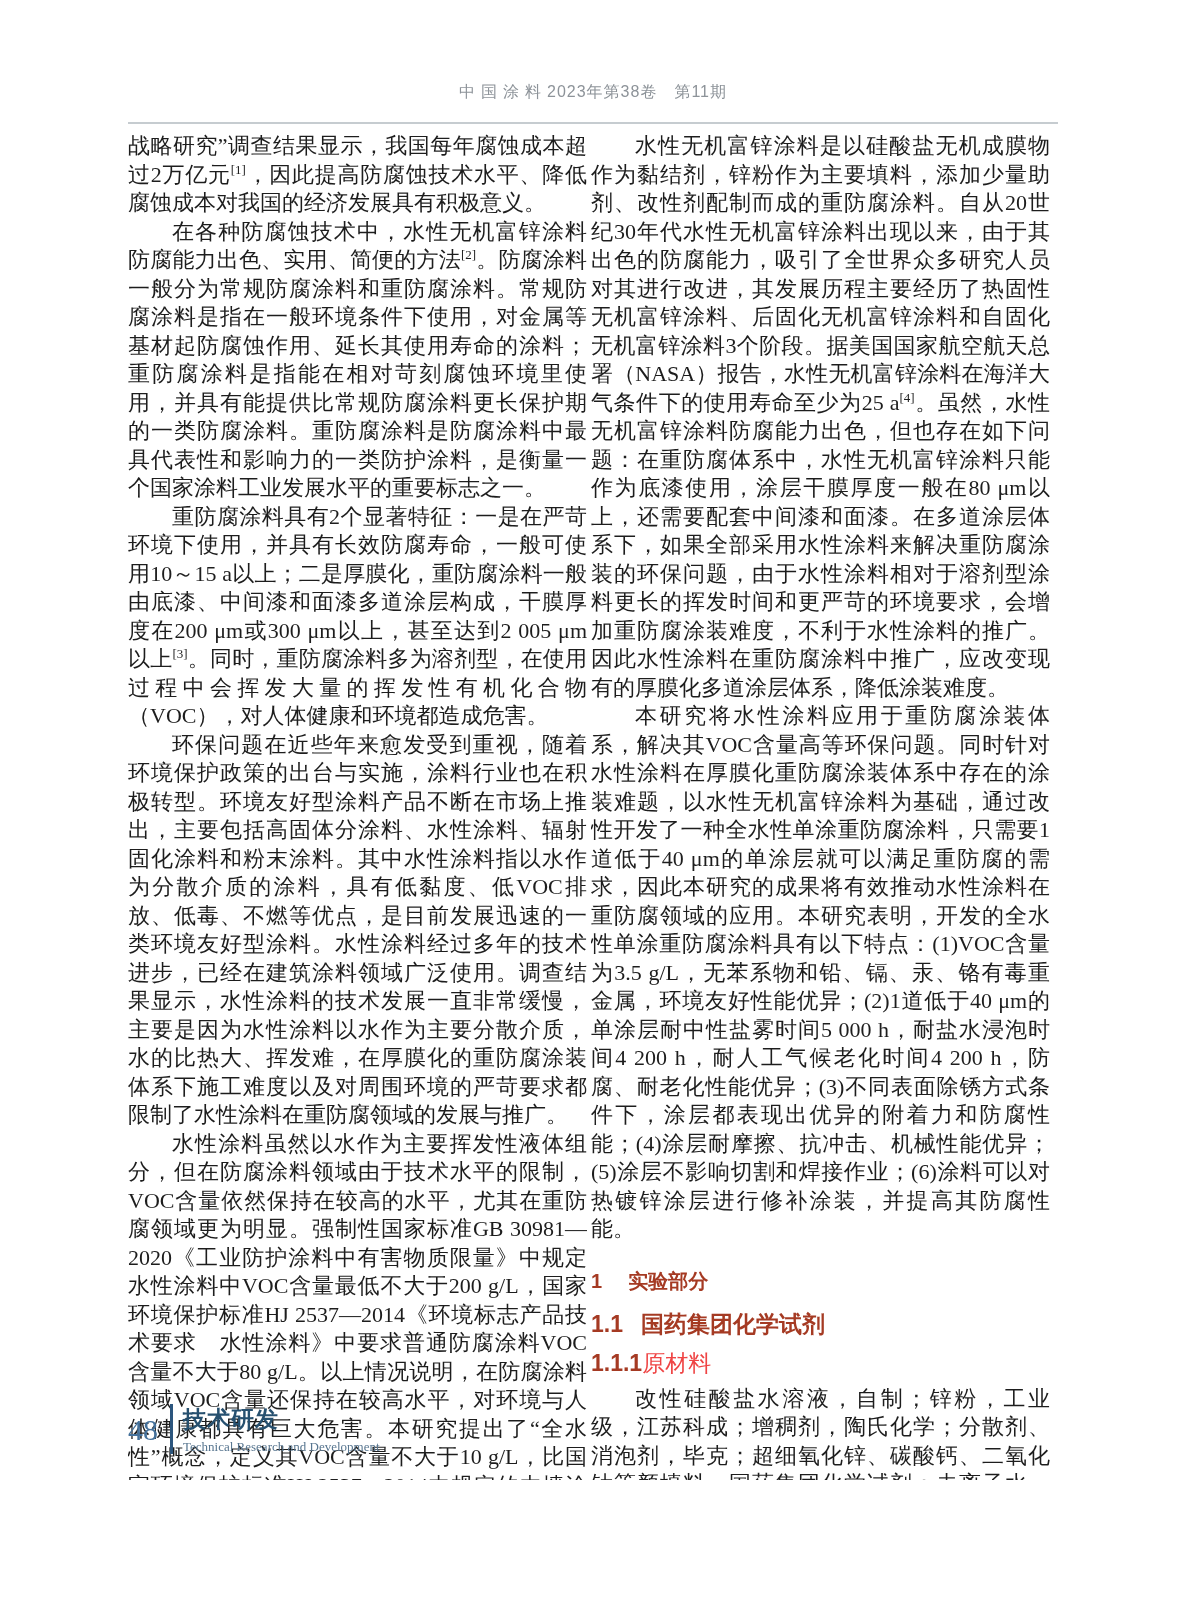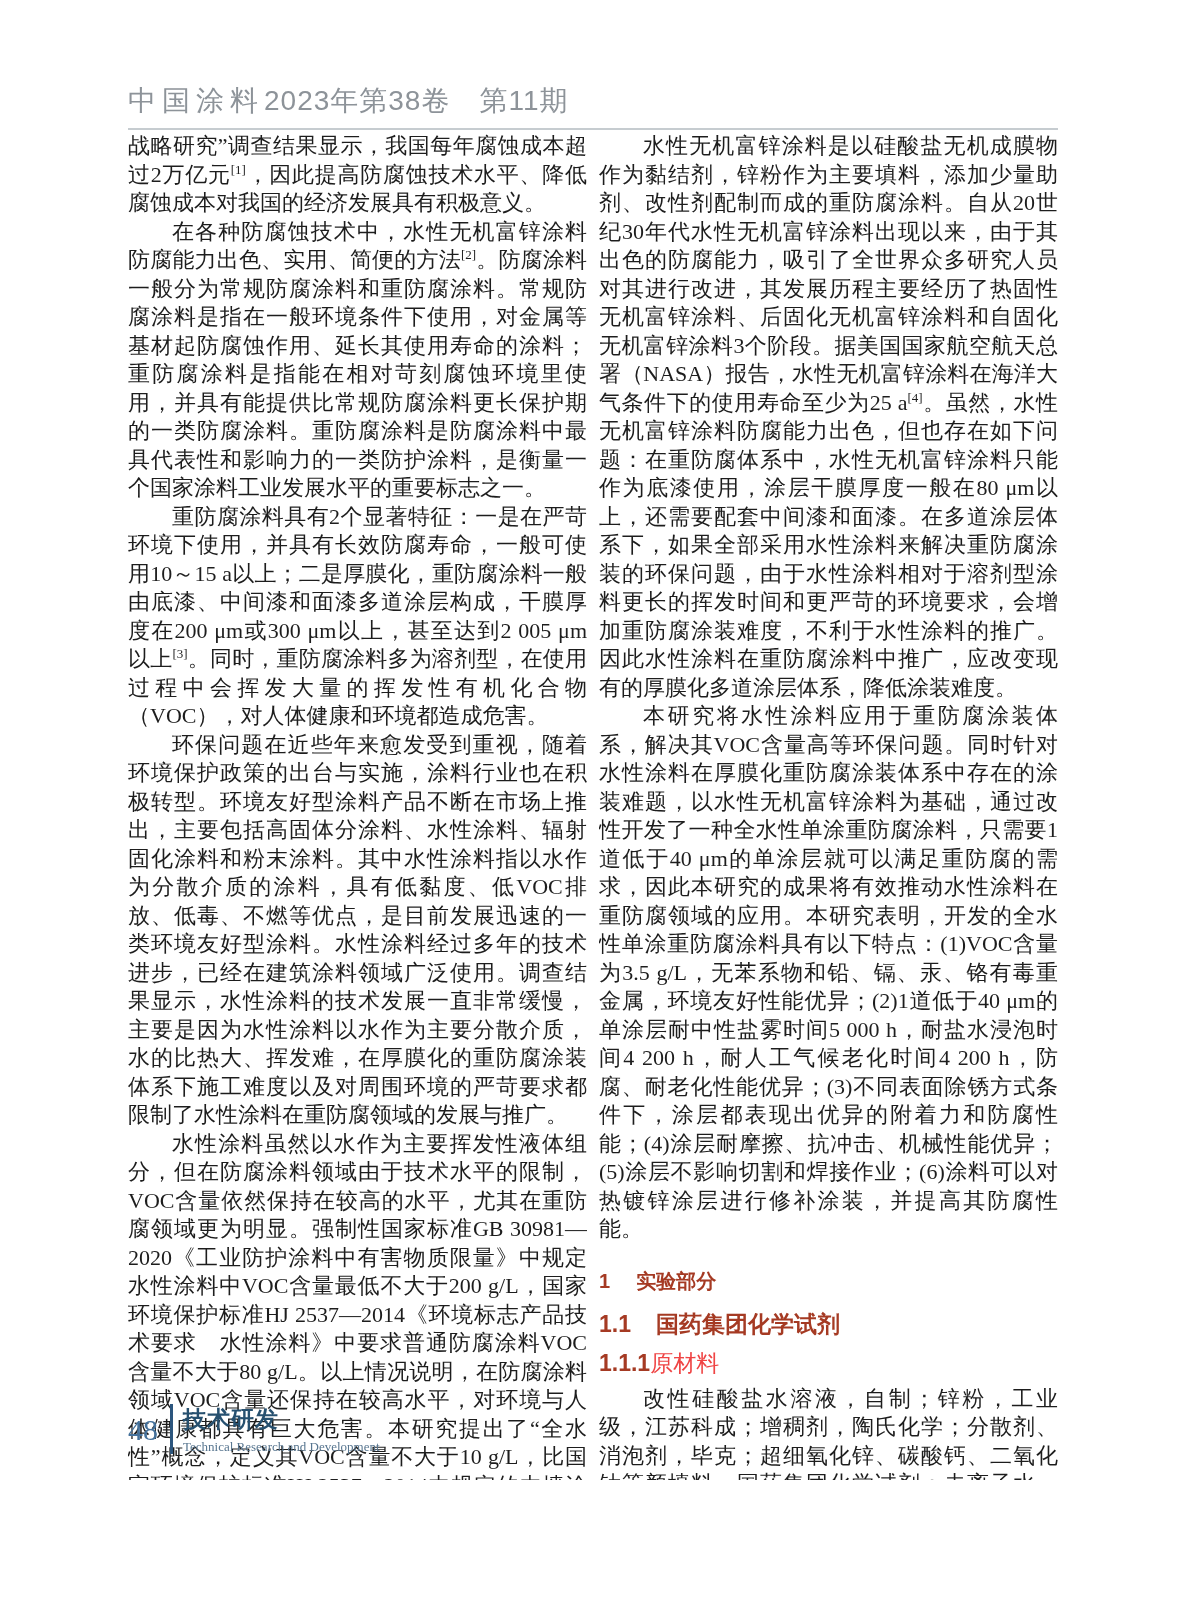--- a/index.html
+++ b/index.html
@@ -15,11 +15,11 @@
   
   .pg-header{
     position:absolute;left:128px;right:129px;top:82px;
-    display:flex;justify-content:flex-start;align-items:flex-end;
-    color:#8d9399;font-size:28px;
+    display:flex;justify-content:center;align-items:flex-end;
+    color:#8d9399;font-size:16px;
     font-family:"Liberation Sans","DejaVu Sans",sans-serif;
     border-bottom:2px solid #c6ccd0;
-    padding-bottom:8px;
+    padding-bottom:19px;
   }
   .journal-name{letter-spacing:6px;}
   .issue-info{letter-spacing:1px;}

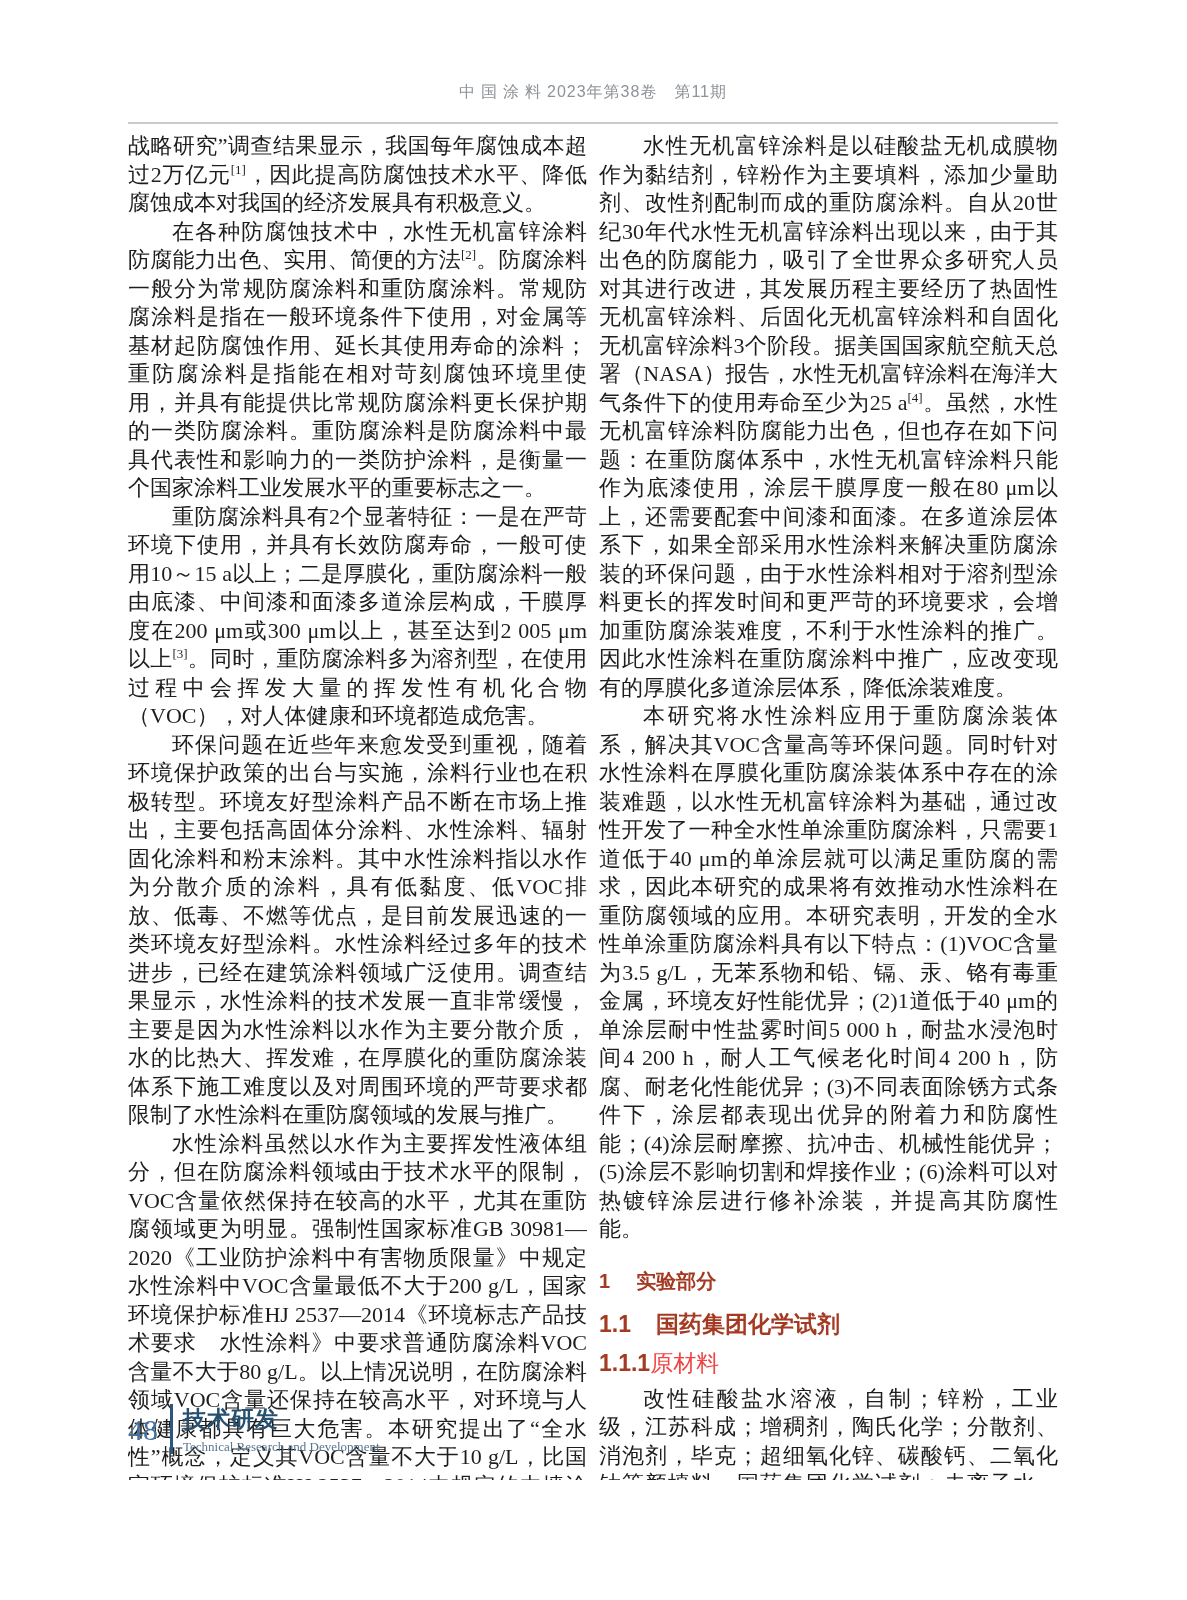--- a/index.html
+++ b/index.html
@@ -26,7 +26,7 @@
   
   .columns{
     position:absolute;left:128px;top:132px;width:930px;
-    display:flex;gap:12px;
+    display:flex;gap:4px;
   }
   .col{
     width:459px;height:1348px;overflow:hidden;

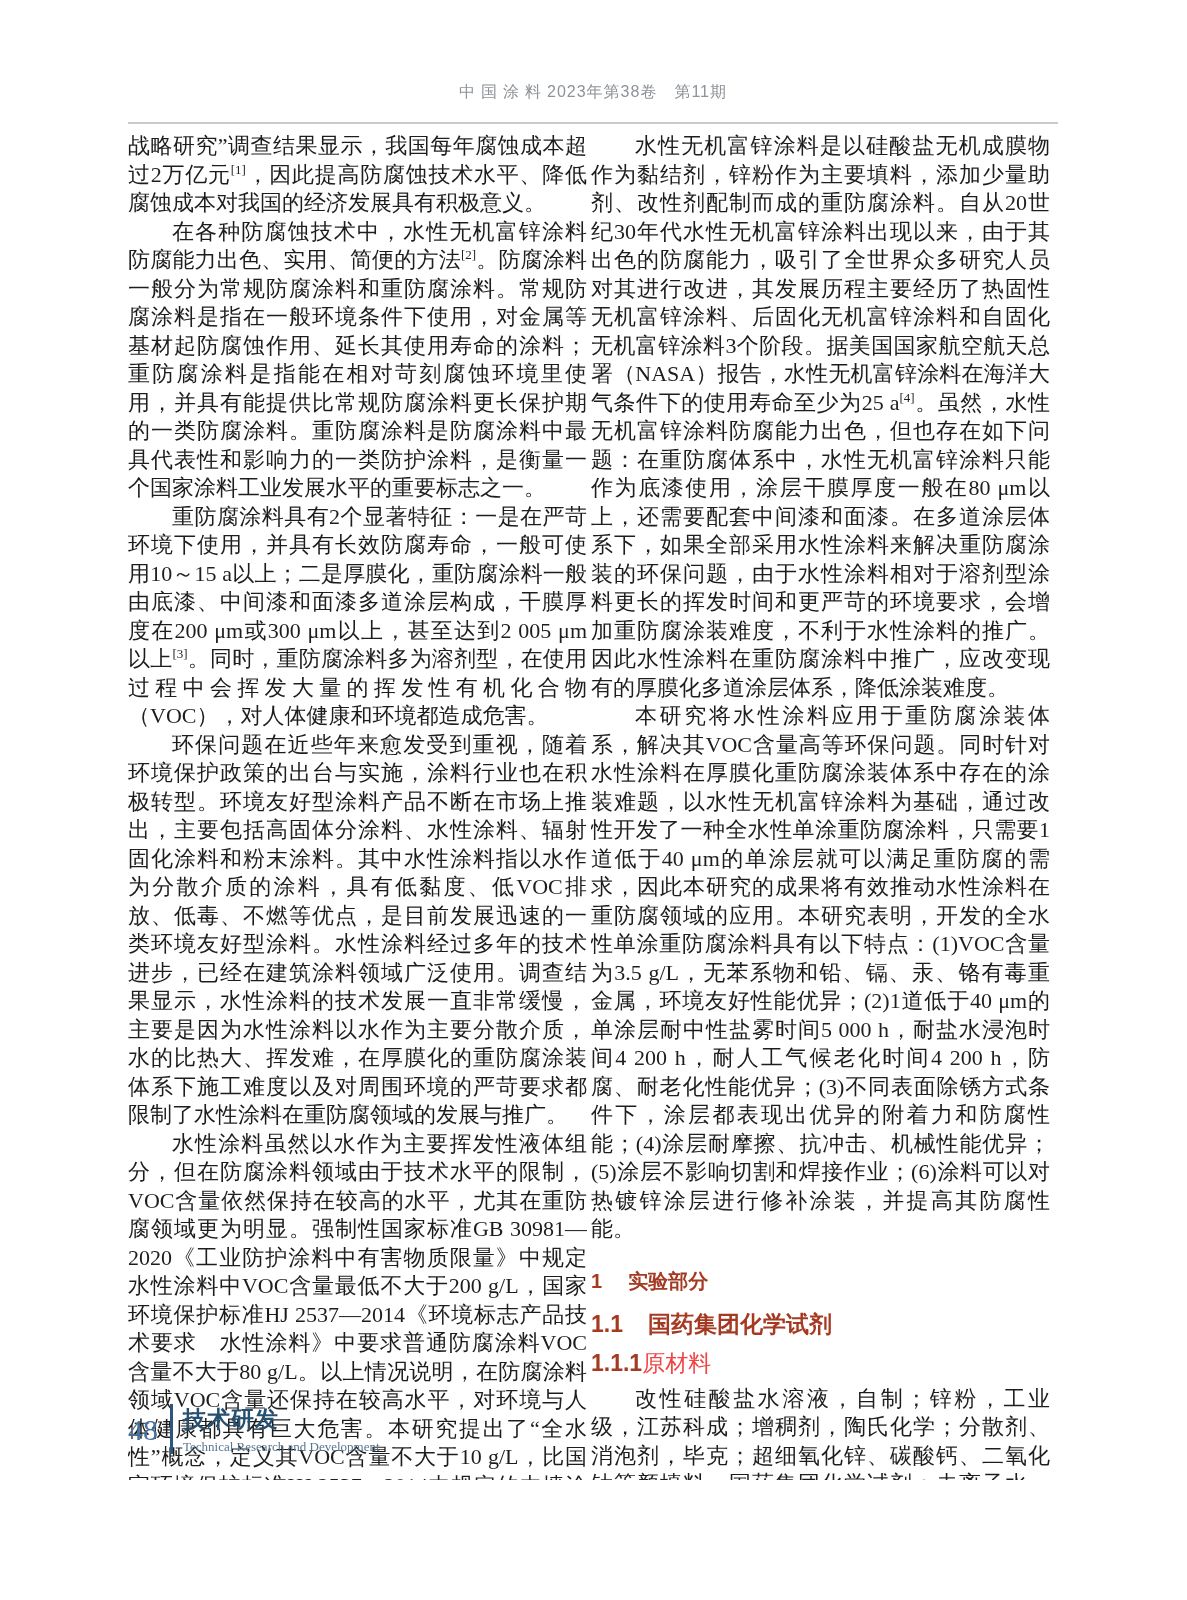--- a/index.html
+++ b/index.html
@@ -47,7 +47,7 @@
     font-weight:bold;color:#a53a23;font-size:23px;
     margin:4px 0 8px;
   }
-  .h2 .hnum{margin-right:25px;}
+  .h2 .hnum{margin-right:18px;}
   .h3{font-size:23px;margin:4px 0 6px;}
   .h3 .hnum{
     font-family:"Liberation Sans","DejaVu Sans",sans-serif;

